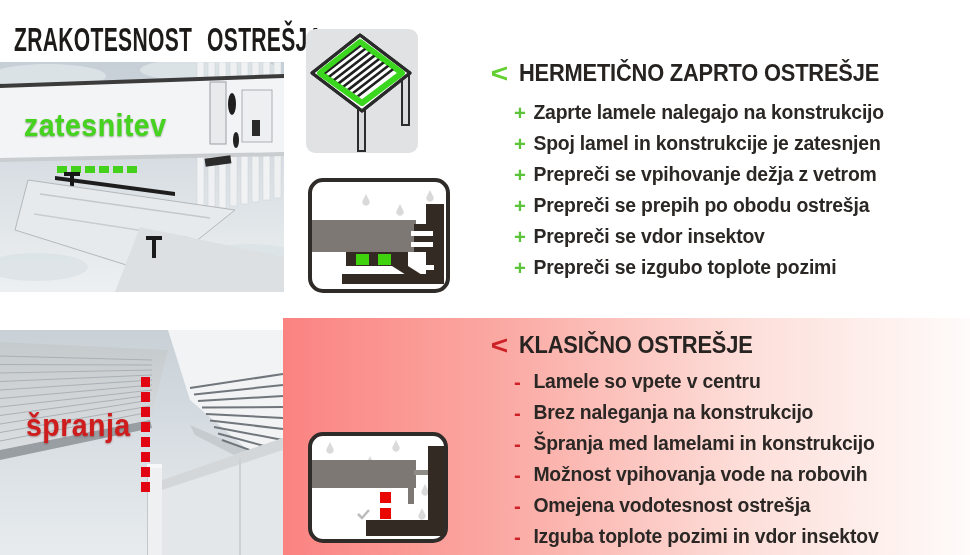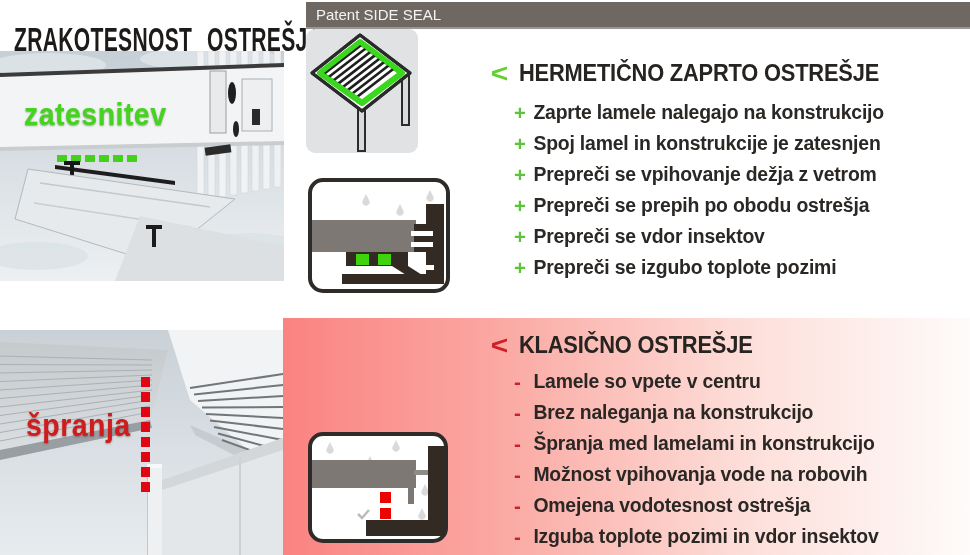--- a/index.html
+++ b/index.html
@@ -57,9 +57,6 @@
 
   <div class="title">ZRAKOTESNOST OSTREŠJA</div>
 
-  <div class="patent-bar">
-    <span>Patent SIDE SEAL</span>
-  </div>
 
   <div class="pergola-card">
     <svg width="112" height="124" viewBox="0 0 112 124">

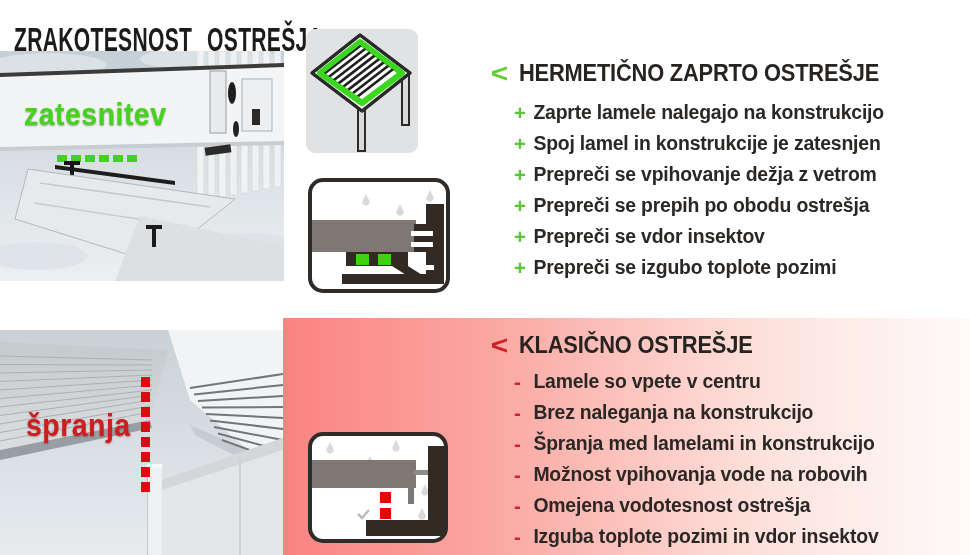--- a/index.html
+++ b/index.html
@@ -19,7 +19,7 @@
   .pergola-card{position:absolute;left:306px;top:29px;width:112px;height:124px;
     background:#e1e2e4;border-radius:9px;}
 
-  .photo-top{position:absolute;left:0;top:51px;width:284px;height:162px;}
+  .photo-top{position:absolute;left:0;top:62px;width:284px;height:162px;}
   .photo-bottom{position:absolute;left:0;top:330px;width:283px;height:237px;}
   .photo-top svg,.photo-bottom svg{display:block;}
 

